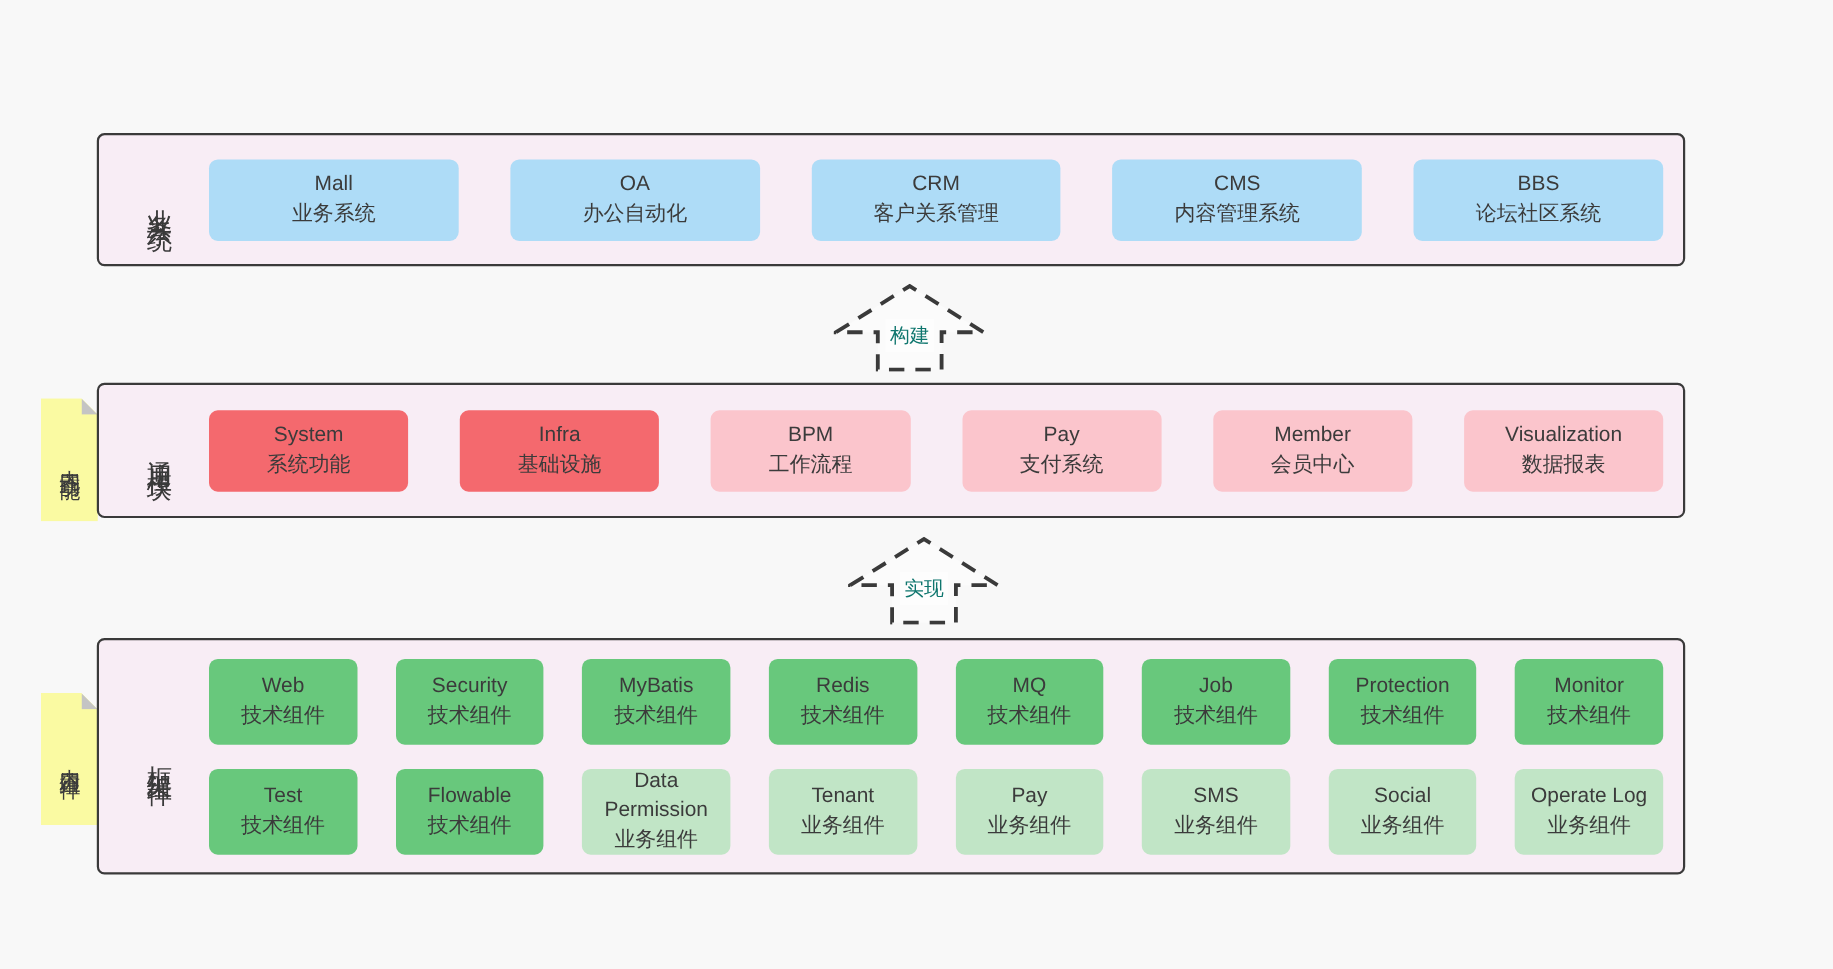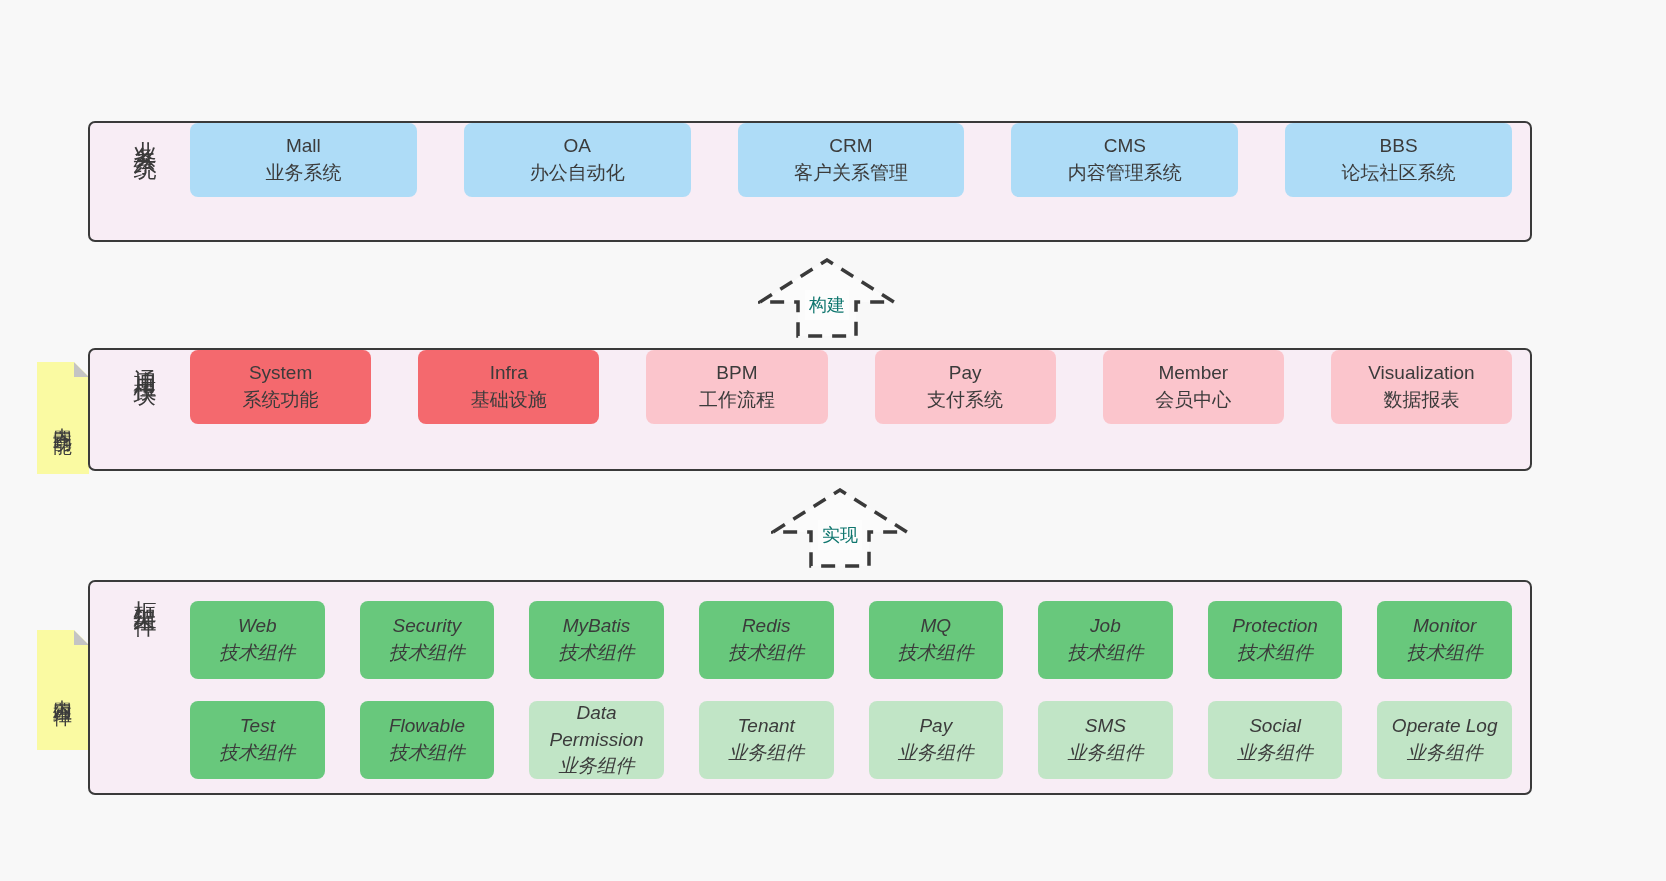--- a/index.html
+++ b/index.html
@@ -15,7 +15,7 @@
     background:var(--band_bg,#f8edf5);
     border:2px solid var(--band_border,#3a3a3a);
     border-radius:7px;
-    display:flex;align-items:flex-start;z-index:1;padding-left:26px;
+    display:flex;align-items:center;z-index:1;padding-left:26px;
   }
   #band-business{top:121px;height:121px;}
   #band-modules{top:348px;height:123px;}

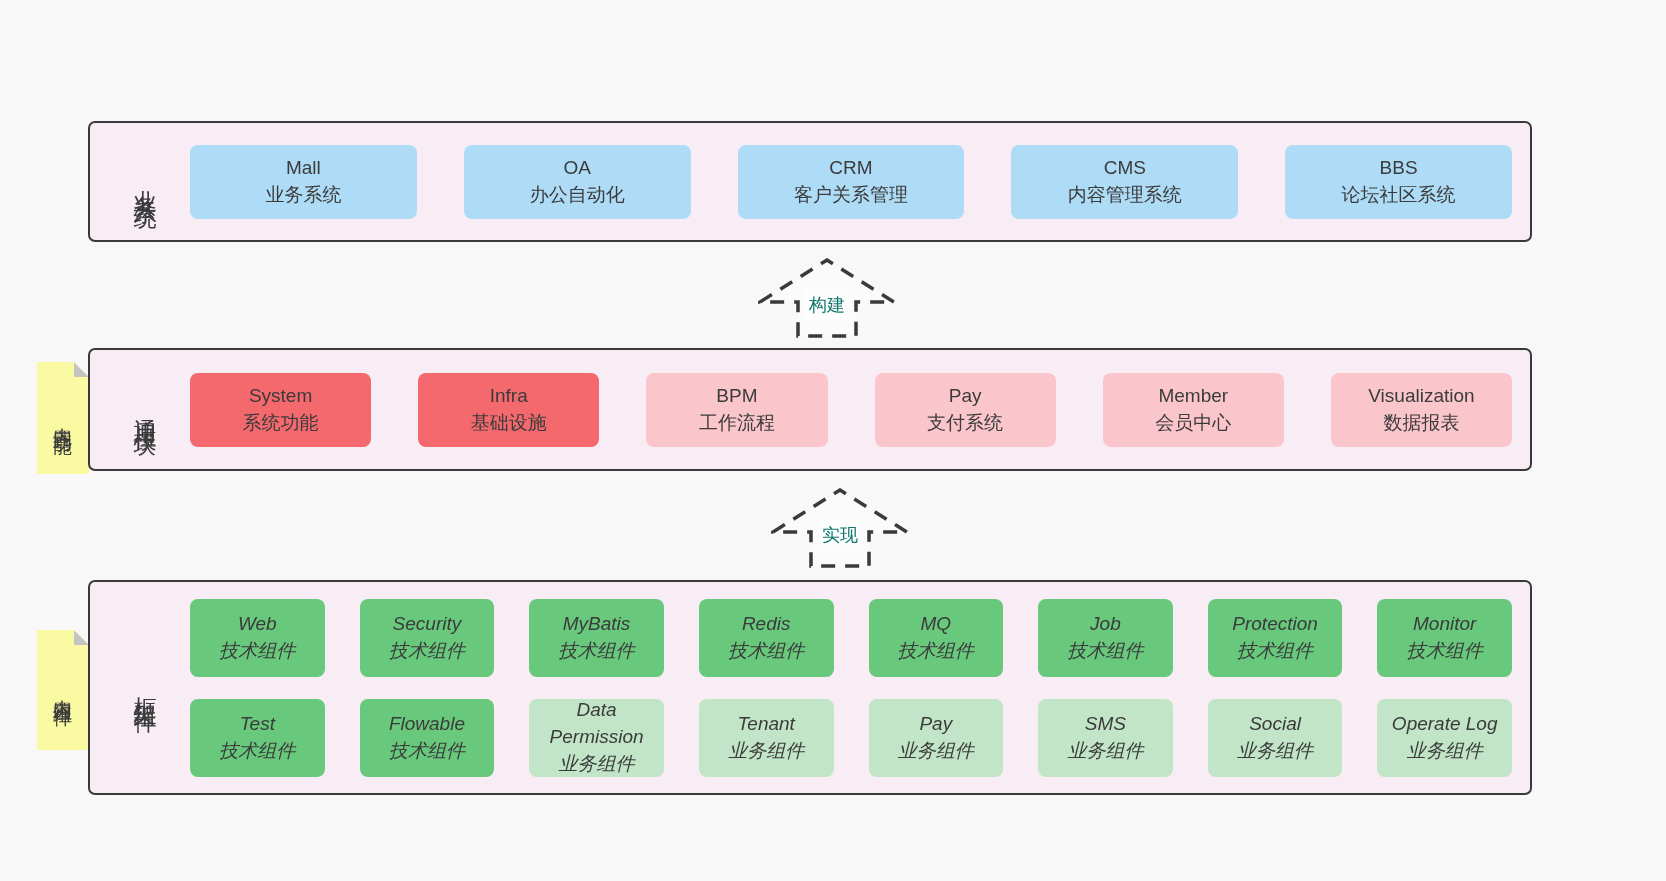--- a/index.html
+++ b/index.html
@@ -27,7 +27,7 @@
     width:34px;margin:0 10px 0 12px;flex:0 0 auto;line-height:1;
   }
   .band-content{flex:1;display:flex;align-items:center;gap:47px;padding:0 18px;}
-  .band-rows{flex:1;display:flex;flex-direction:column;justify-content:center;gap:22px;padding:19px 18px;font-style:italic;}
+  .band-rows{flex:1;display:flex;flex-direction:column;justify-content:center;gap:22px;padding:19px 18px;}
   .band-row{display:flex;gap:35px;}
   
   .box{

